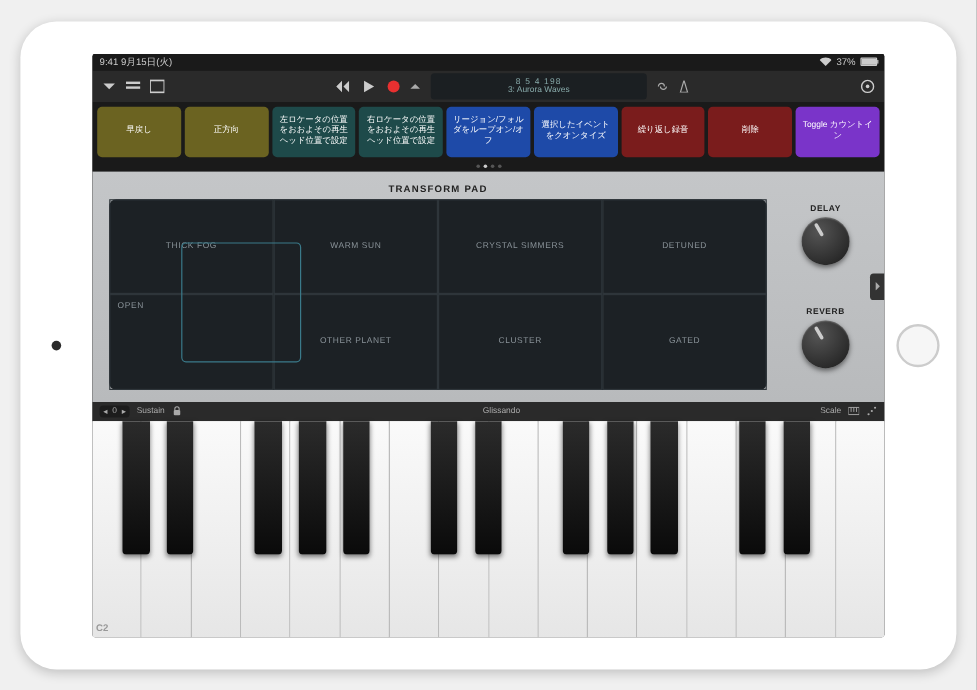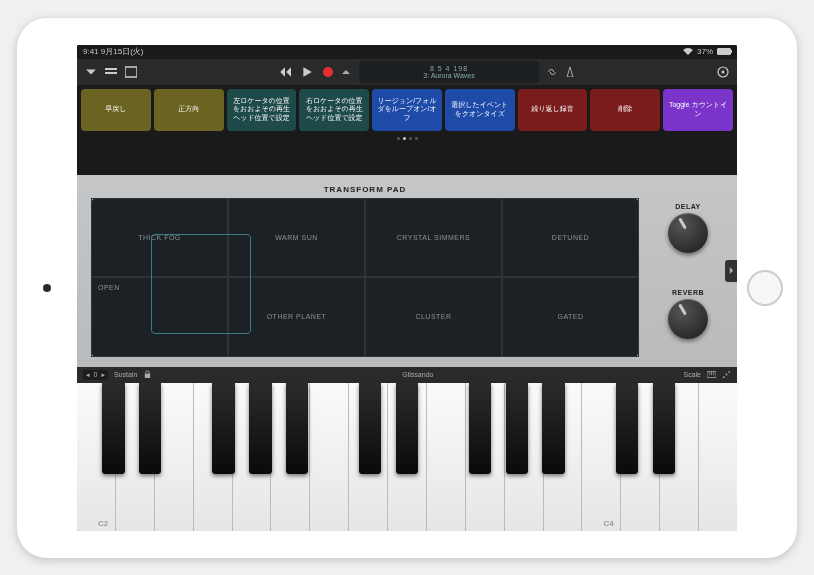--- a/index.html
+++ b/index.html
@@ -47,7 +47,7 @@
 .page-dots span.active { background: #ccc; }
 
 
-.synth { background: linear-gradient(#c4c6c8,#b8babc); flex: 0 0 192px; display: flex; padding: 10px 14px; gap: 14px; position: relative; margin-top: 32px; }
+.synth { background: linear-gradient(#c4c6c8,#b8babc); flex: 0 0 192px; display: flex; padding: 10px 14px; gap: 14px; position: relative; }
 .pad-wrap { flex: 1; display: flex; flex-direction: column; }
 .pad-title { text-align: center; font-size: 8px; font-weight: 600; letter-spacing: 1px; color: #222; margin-bottom: 4px; }
 .pad { flex: 1; background: #1c2125; border-radius: 6px; display: grid; grid-template-columns: repeat(4,1fr); grid-template-rows: repeat(2,1fr); position: relative; }

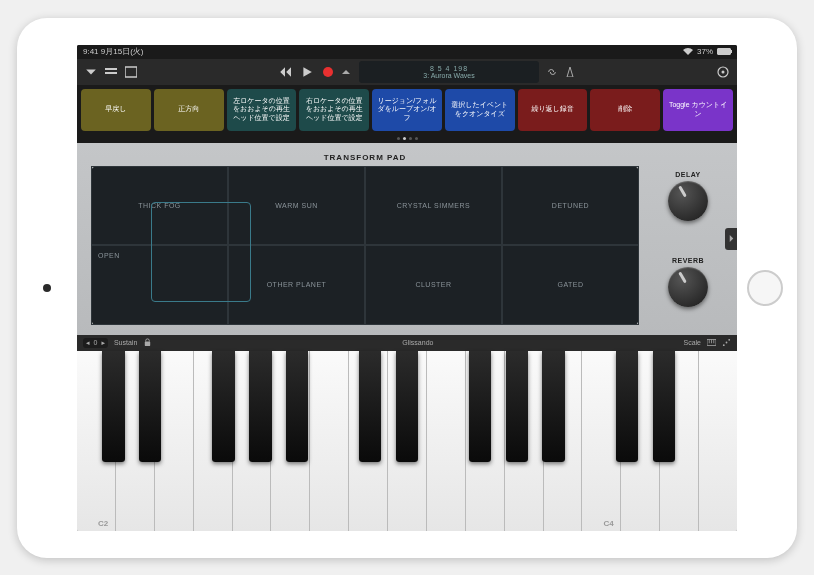--- a/index.html
+++ b/index.html
@@ -73,7 +73,7 @@
 .whites { display: flex; height: 100%; }
 .white-key { flex: 1; background: linear-gradient(#fafafa,#e6e6e6); border-right: 1px solid #bbb; position: relative; }
 .white-key:last-child{border-right:none;}
-.white-key .lbl { position: absolute; bottom: 3px; left: 21px; font-size: 8px; color: #999; font-weight: 600; }
+.white-key .lbl { position: absolute; bottom: 3px; left: 3px; font-size: 8px; color: #999; font-weight: 600; }
 .blacks { position: absolute; top: 0; left: 0; right: 0; height: 62%; pointer-events: none; }
 .black-key { position: absolute; top: 0; width: 3.4%; height: 100%; background: linear-gradient(#2b2b2b,#0a0a0a); border-radius: 0 0 3px 3px; box-shadow: 0 2px 4px rgba(0,0,0,0.5); }
 </style>

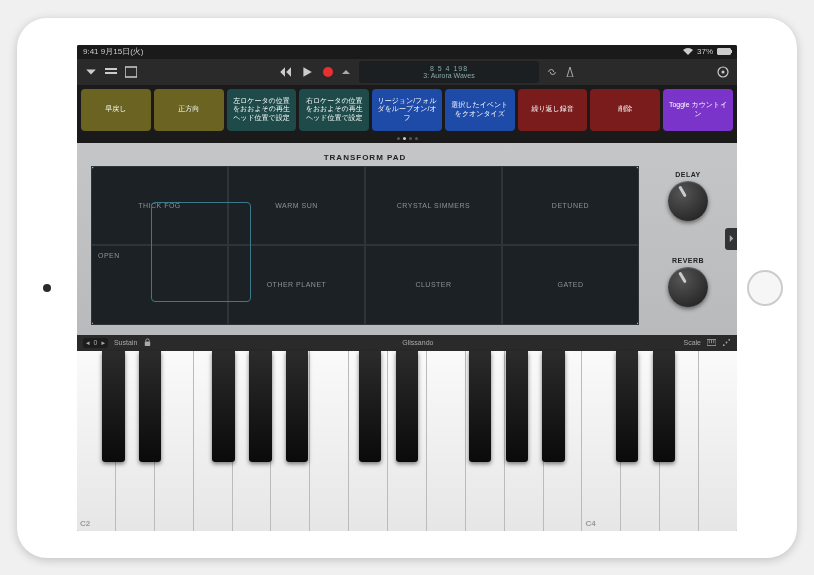--- a/index.html
+++ b/index.html
@@ -272,9 +272,6 @@
         <div class="white-key"></div>
         <div class="white-key"></div>
         <div class="white-key"></div>
-        <div class="white-key">
-            <span class="lbl">C4</span>
-          </div>
         <div class="white-key"></div>
         <div class="white-key"></div>
         <div class="white-key"></div>

